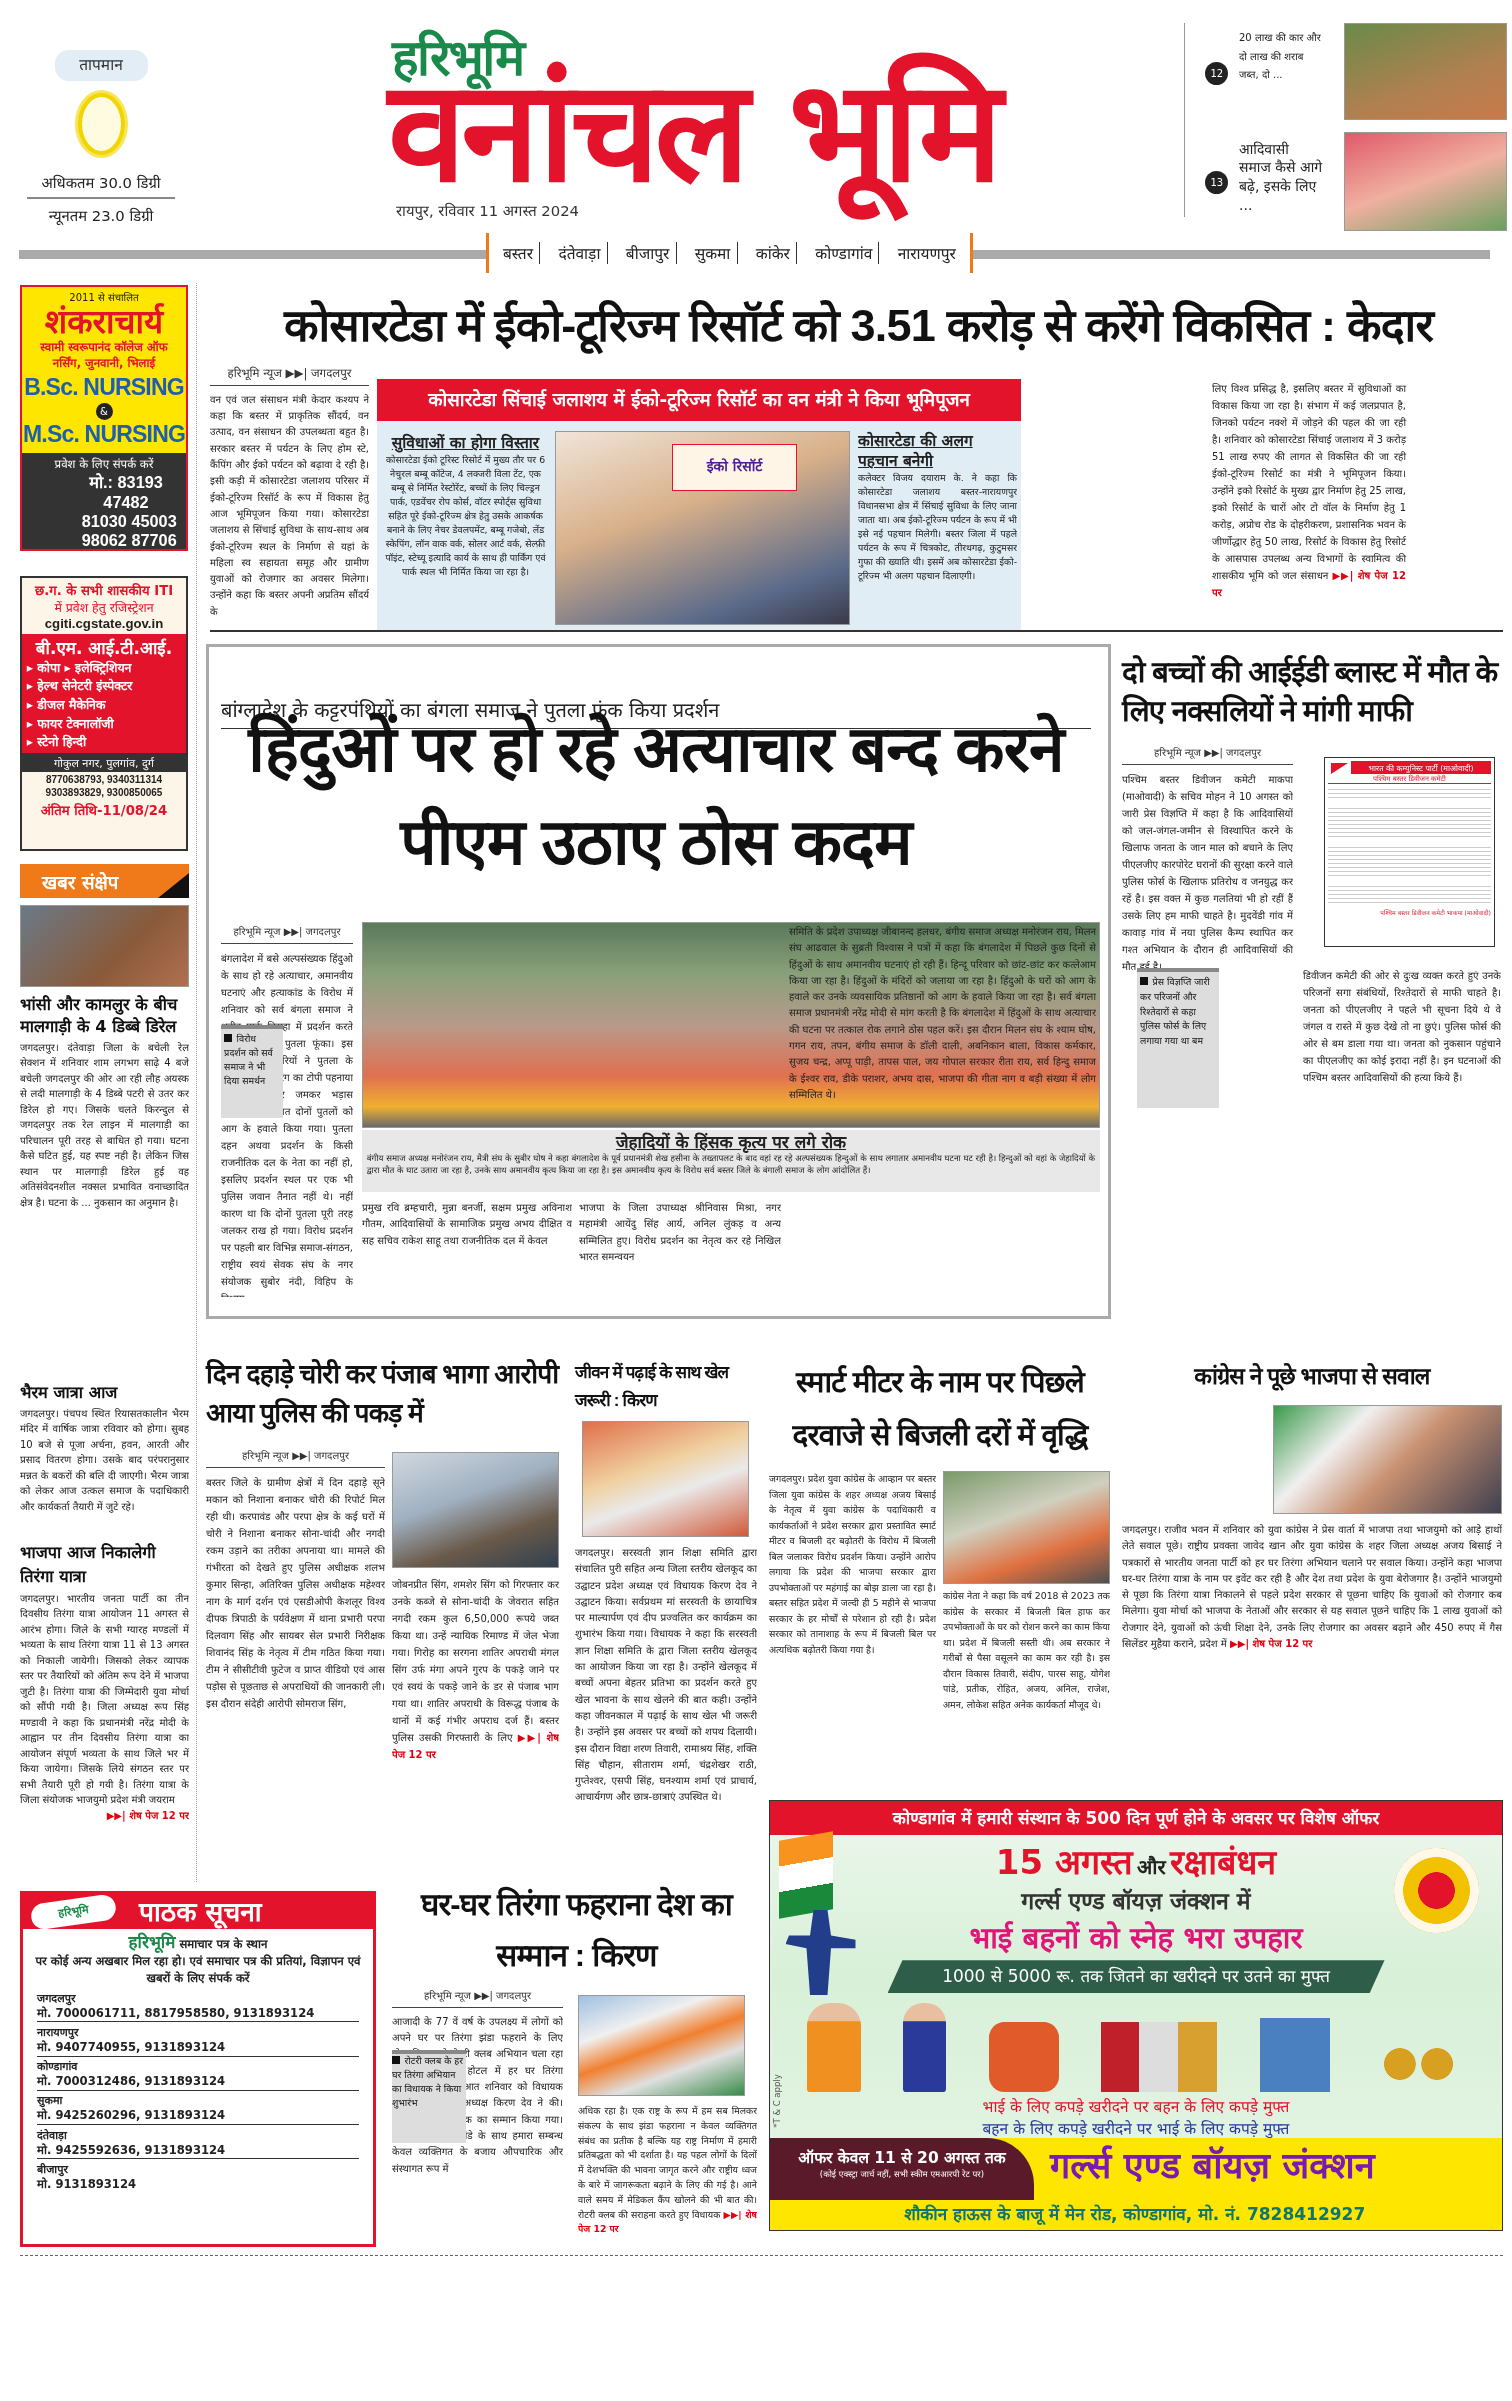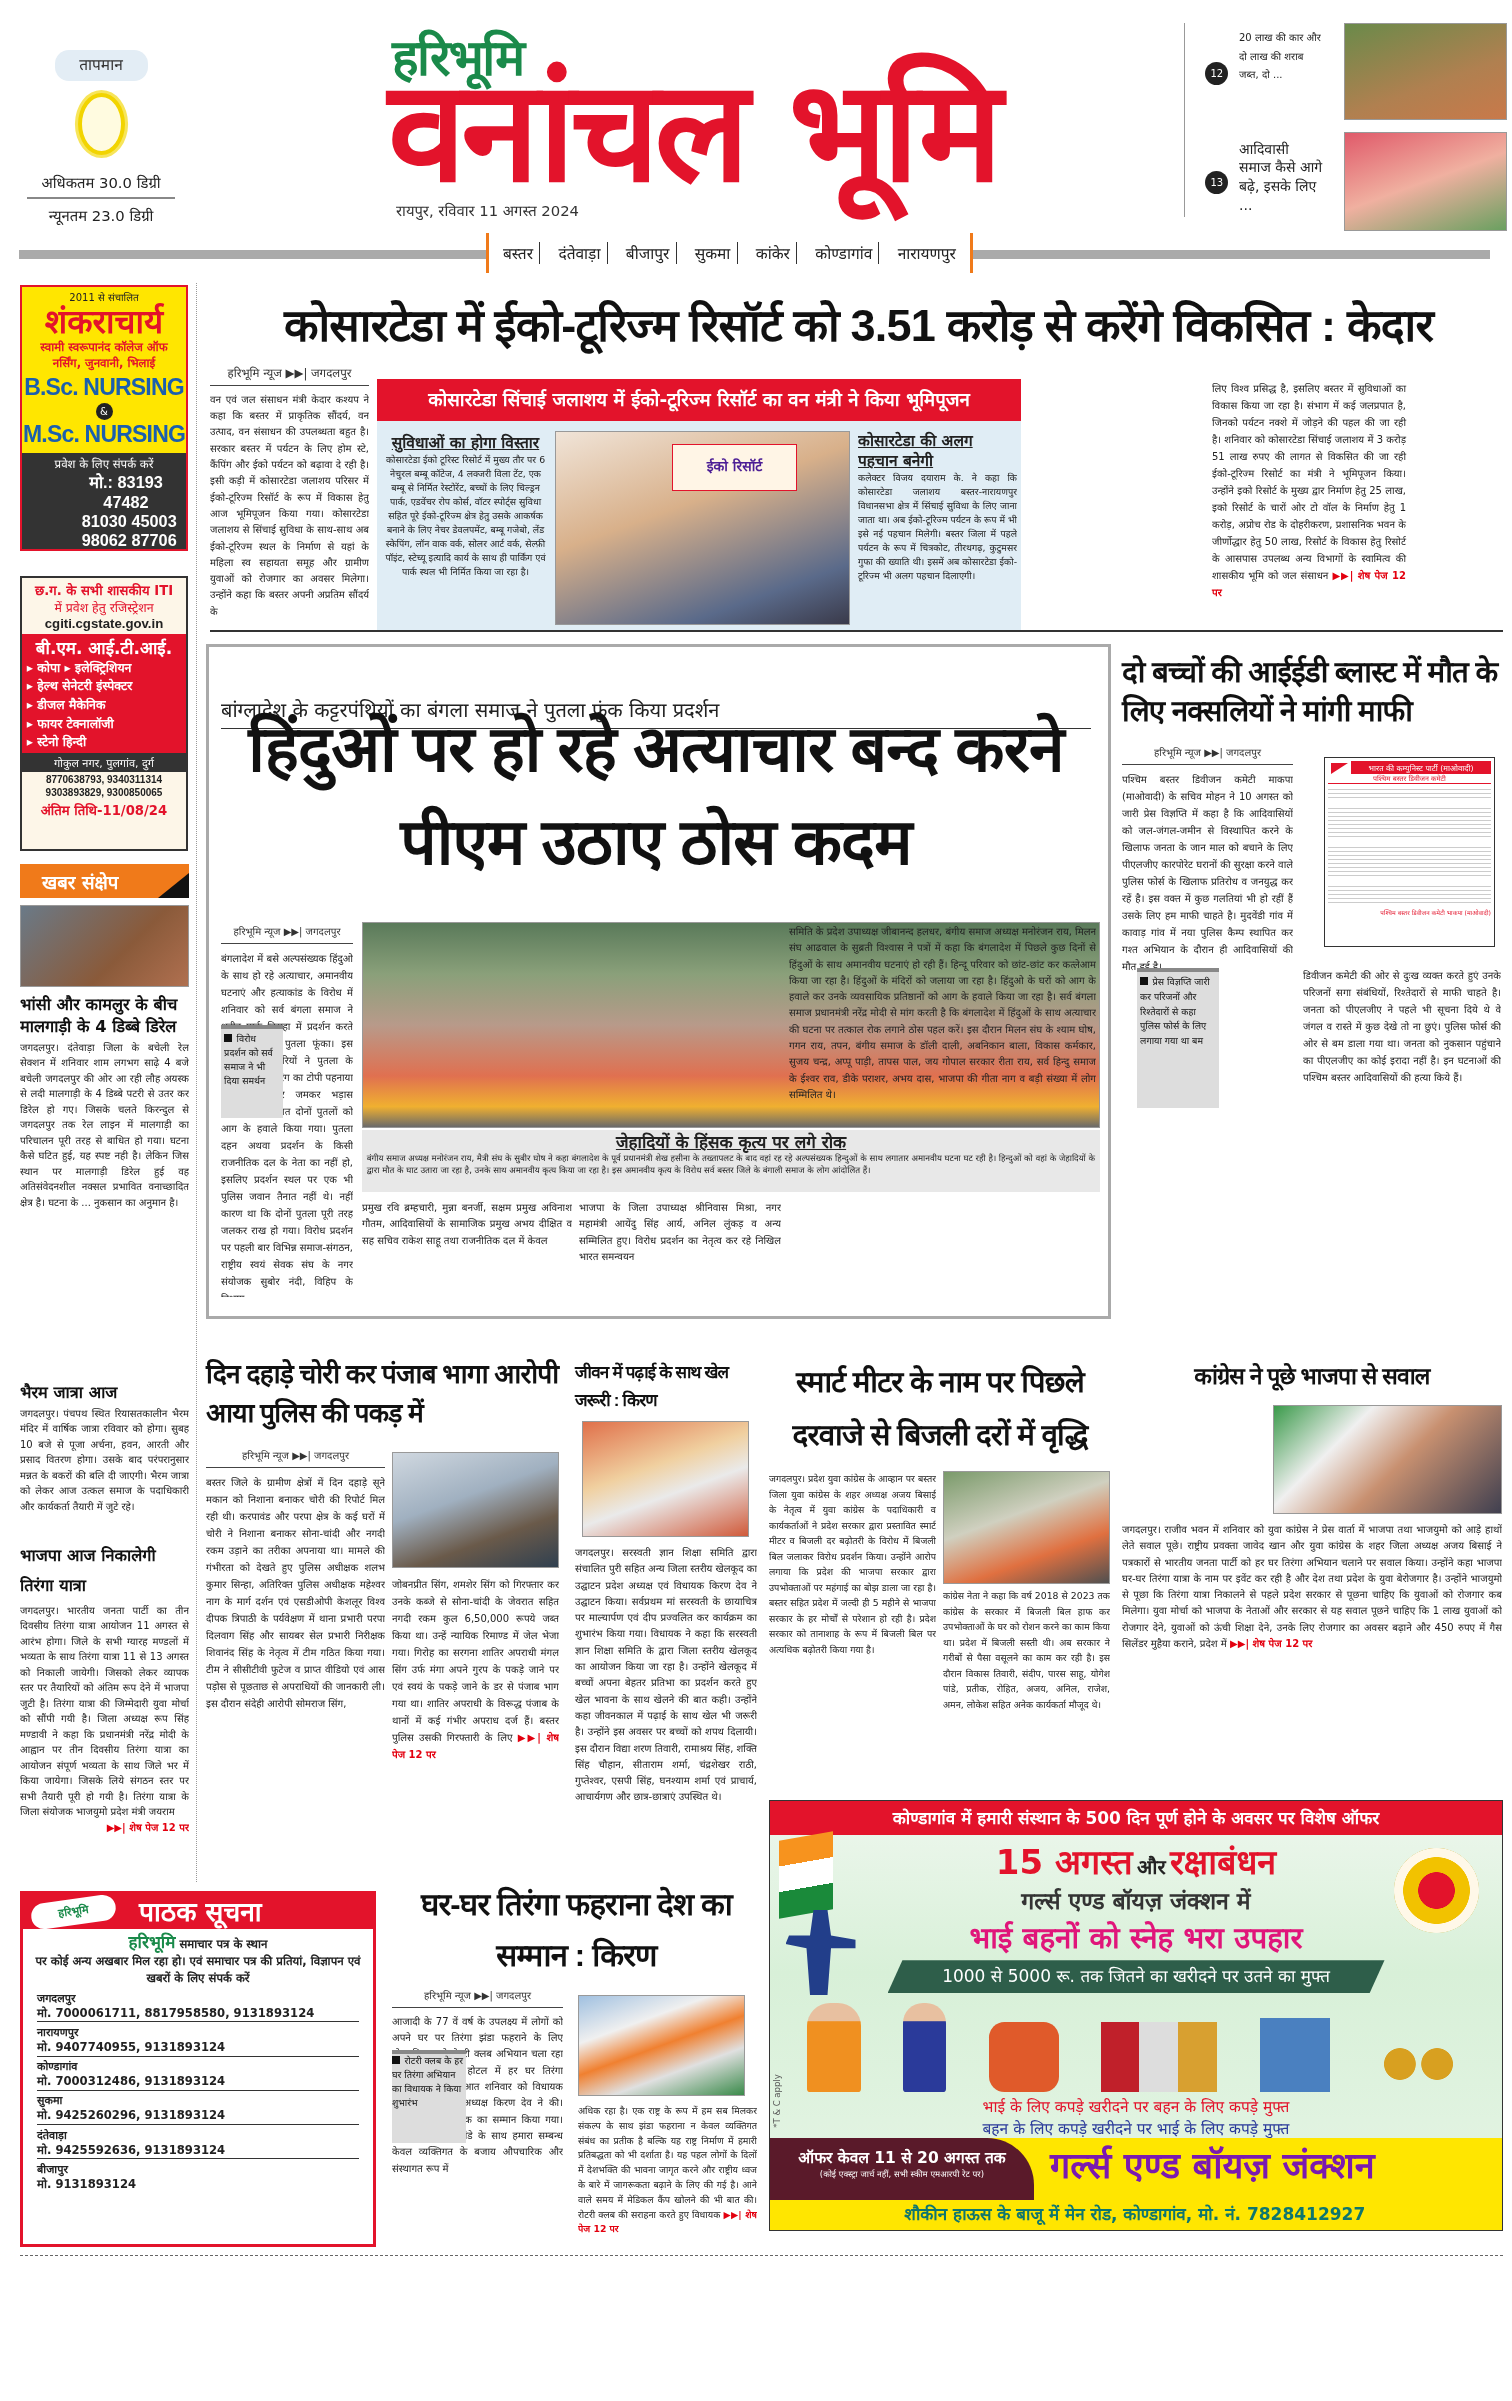--- a/index.html
+++ b/index.html
@@ -101,7 +101,7 @@
   <div class="col-text" style="font-size:10px;line-height:15.5px;margin-top:1.6px;">जगदलपुर। पंचपथ स्थित रियासतकालीन भैरम मंदिर में वार्षिक जात्रा रविवार को होगा। सुबह 10 बजे से पूजा अर्चना, हवन, आरती और प्रसाद वितरण होगा। उसके बाद परंपरानुसार मन्नत के बकरों की बलि दी जाएगी। भैरम जात्रा को लेकर आज उत्कल समाज के पदाधिकारी और कार्यकर्ता तैयारी में जुटे रहे।</div>
 </div>
 <div class="abs" style="left:20px;top:1541px;width:169px;height:342px;overflow:hidden;">
-  <div style="font-size:16.3px;font-weight:bold;line-height:30px;color:#111;">भाजपा आज निकालेगी तिरंगा यात्रा</div>
+  <div style="font-size:16.3px;font-weight:bold;line-height:24px;color:#111;">भाजपा आज निकालेगी तिरंगा यात्रा</div>
   <div class="col-text" style="font-size:10px;line-height:15.5px;margin-top:1.6px;">जगदलपुर। भारतीय जनता पार्टी का तीन दिवसीय तिरंगा यात्रा आयोजन 11 अगस्त से आरंभ होगा। जिले के सभी ग्यारह मण्डलों में भव्यता के साथ तिरंगा यात्रा 11 से 13 अगस्त को निकाली जायेगी। जिसको लेकर व्यापक स्तर पर तैयारियों को अंतिम रूप देने में भाजपा जुटी है। तिरंगा यात्रा की जिम्मेदारी युवा मोर्चा को सौंपी गयी है। जिला अध्यक्ष रूप सिंह मण्डावी ने कहा कि प्रधानमंत्री नरेंद्र मोदी के आह्वान पर तीन दिवसीय तिरंगा यात्रा का आयोजन संपूर्ण भव्यता के साथ जिले भर में किया जायेगा। जिसके लिये संगठन स्तर पर सभी तैयारी पूरी हो गयी है। तिरंगा यात्रा के जिला संयोजक भाजयुमो प्रदेश मंत्री जयराम</div>
   <div class="cont" style="font-size:10px;text-align:right;">▶▶| शेष पेज 12 पर</div>
 </div>

